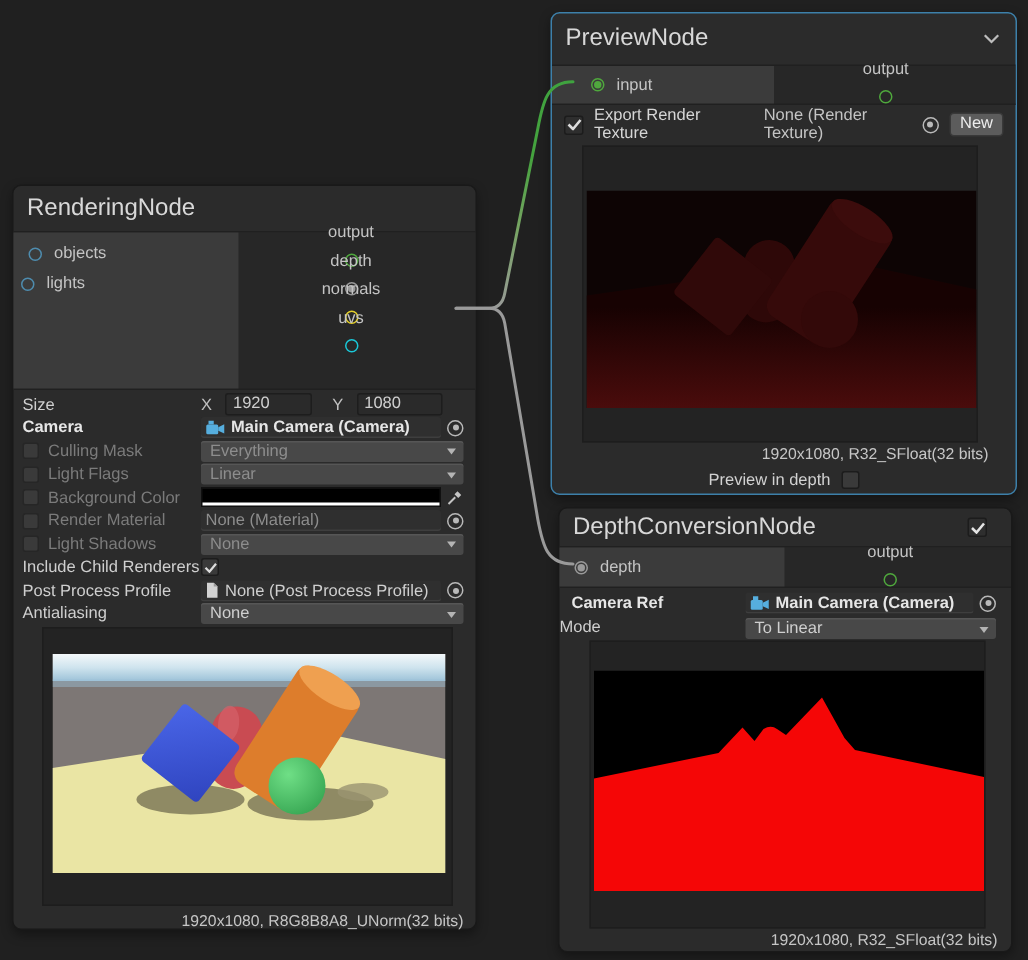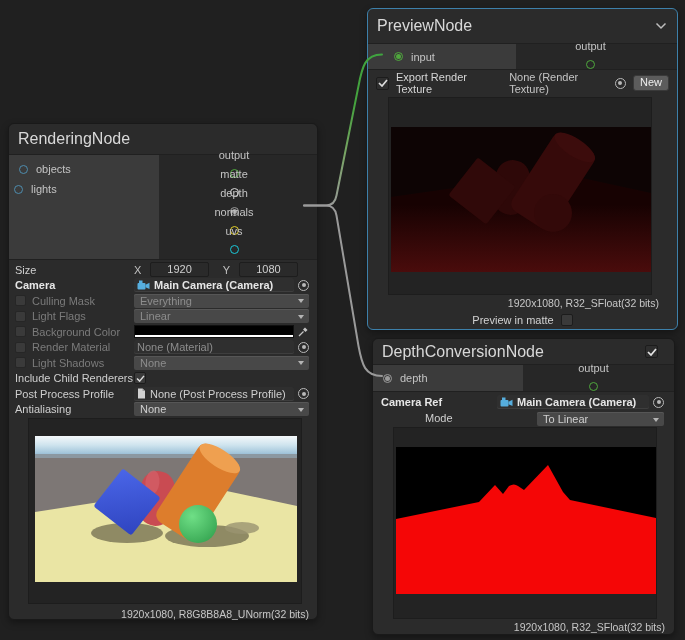--- a/index.html
+++ b/index.html
@@ -87,10 +87,6 @@
         <span class="port" style="--c: #4fa83d;"></span>
       </div>
       <div class="port-row out-row" style="height:19px;">
-        <span>matte</span>
-        <span class="port" style="--c: #dcdcdc;"></span>
-      </div>
-      <div class="port-row out-row" style="height:19px;">
         <span>depth</span>
         <span class="port connected" style="--c: #9a9a9a;"></span>
       </div>

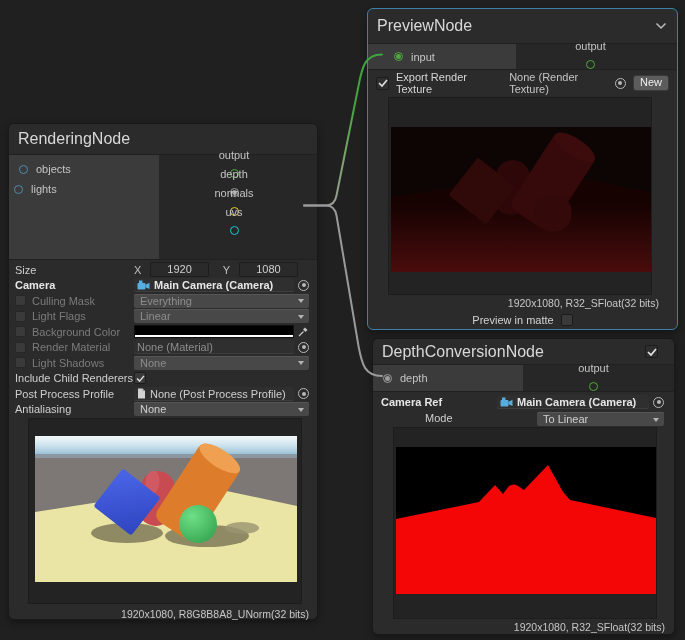--- a/index.html
+++ b/index.html
@@ -32,7 +32,7 @@
   .prop-check{width:11px;height:11px;border-radius:2px;background:#3a3a3a;border:1px solid #262626;box-sizing:border-box;margin-right:6px;flex:none;}
   .dropdown{flex:1;position:relative;height:14px;line-height:14px;background:#484848;border-radius:2px;padding:0 16px 0 6px;box-shadow:inset 0 1px 0 #565656;white-space:nowrap;overflow:hidden;}
   .dropdown::after{content:"";position:absolute;right:5px;top:5.5px;border-left:3.5px solid transparent;border-right:3.5px solid transparent;border-top:4px solid #b4b4b4;}
-  .numfield{width:48px;height:13px;line-height:13px;background:#2a2a2a;border:1px solid #1d1d1d;border-radius:2px;padding:0 16px;margin-right:10px;}
+  .numfield{width:48px;height:13px;line-height:13px;background:#2a2a2a;border:1px solid #1d1d1d;border-radius:2px;padding:0 4px;margin-right:10px;}
   .axis{margin-right:5px;color:#c0c0c0;}
   .objfield{flex:1;display:flex;align-items:center;gap:4px;height:14px;background:#2f2f2f;border-radius:2px;padding:0 3px;box-shadow:inset 0 -1px 0 #3e3e3e;white-space:nowrap;overflow:hidden;}
   .target{width:11px;height:11px;border:1px solid #b9b9b9;border-radius:50%;box-sizing:border-box;position:relative;flex:none;}

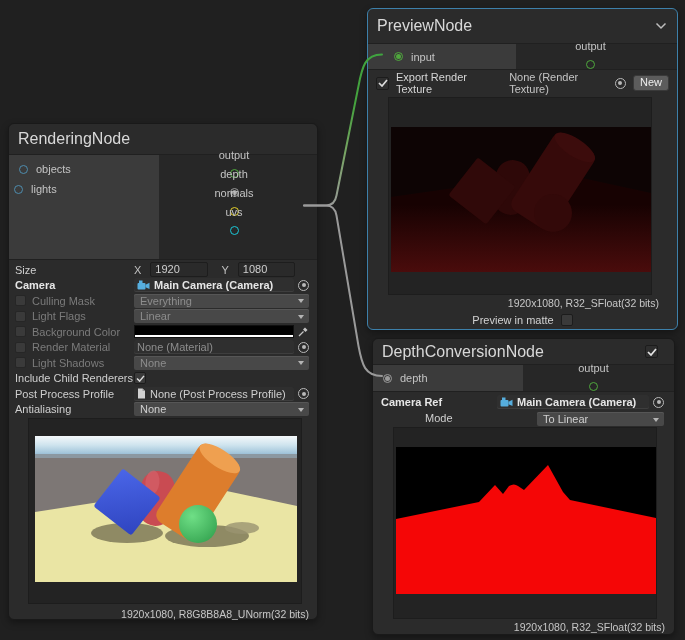--- a/index.html
+++ b/index.html
@@ -304,7 +304,7 @@
   <div class="caption" style="right:18px;top:288px;">1920x1080, R32_SFloat(32 bits)</div>
 
   <div class="srgb-row" style="top:305px;">
-    <span>Preview in matte</span>
+    <span>Preview in depth</span>
     <span class="checkbox small"></span>
   </div>
 </div>

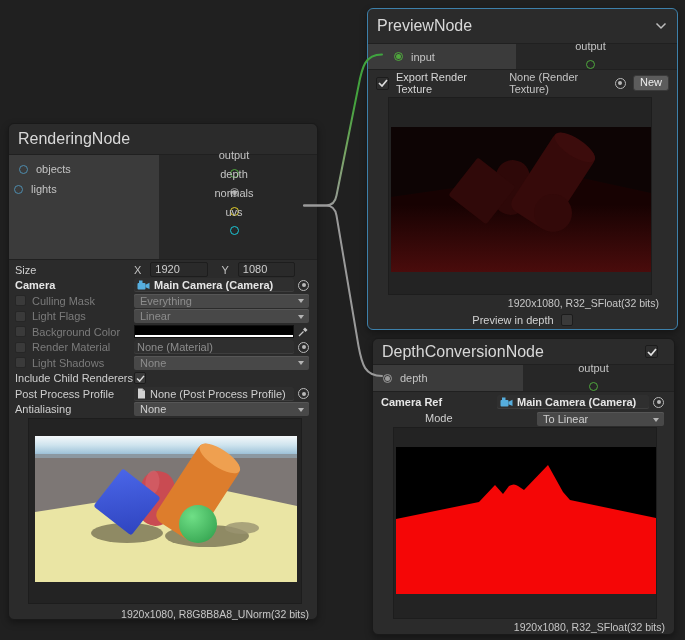--- a/index.html
+++ b/index.html
@@ -347,7 +347,7 @@
       <span class="target"></span>
     </span>
   </div>
-  <div class="prop-row" style="height:16px;padding-left:12px;margin-left:40px;">
+  <div class="prop-row" style="height:16px;padding-left:0;">
     <span>Mode</span>
     <span class="prop-value" style="left:124px;right:10px;align-items:flex-end;">
       <span class="dropdown">To Linear</span>

